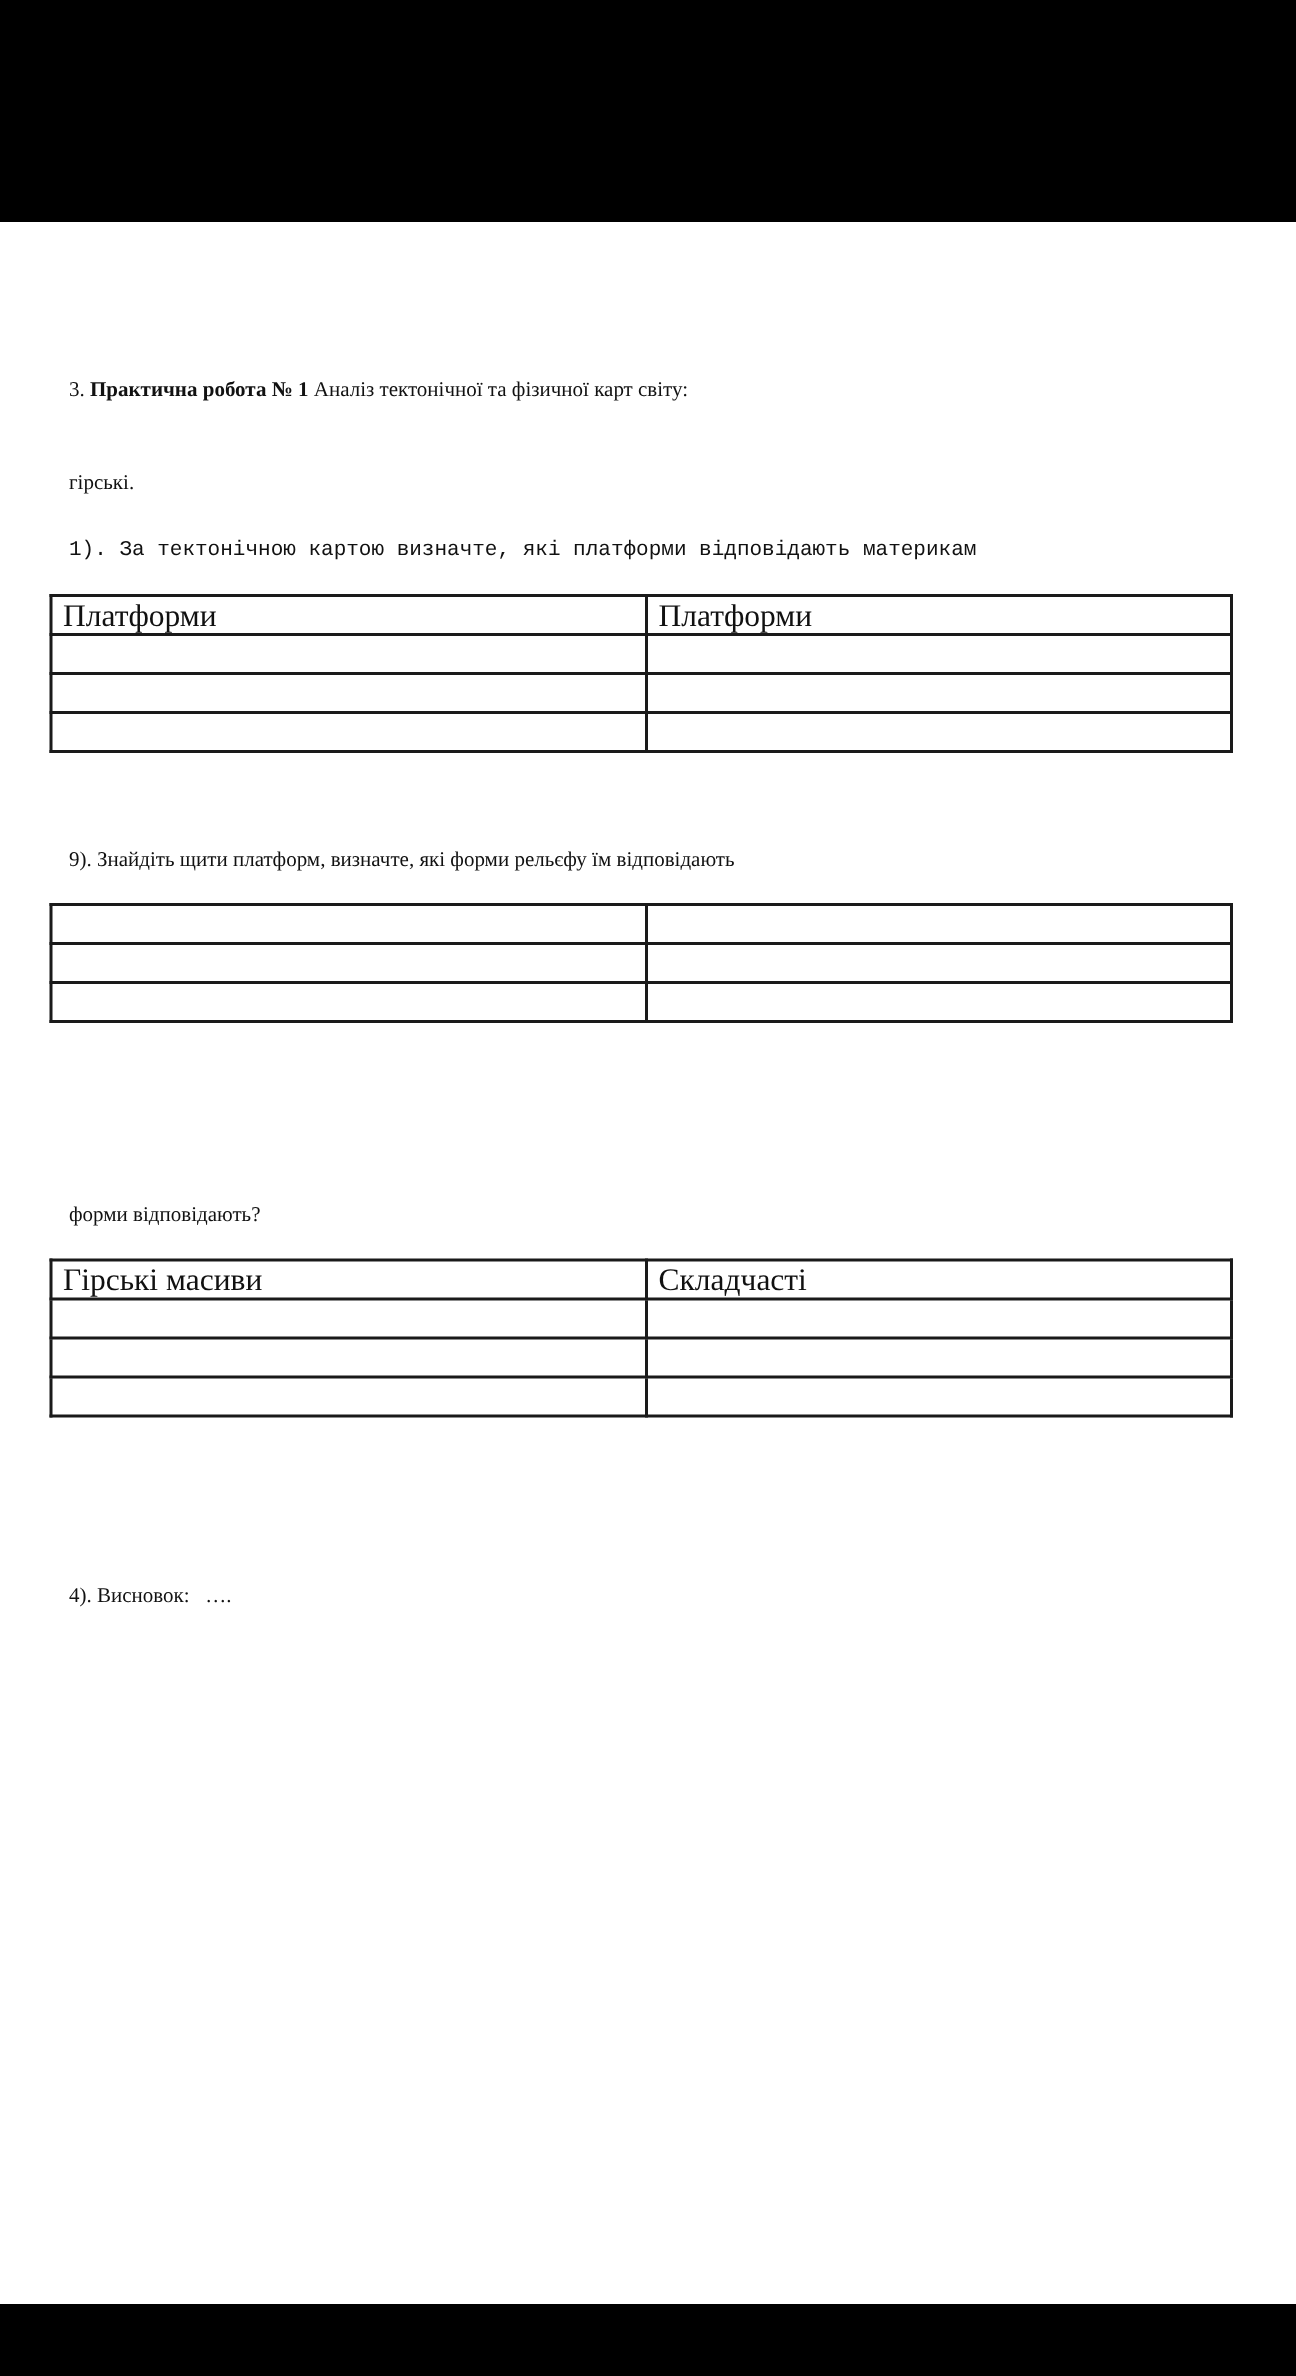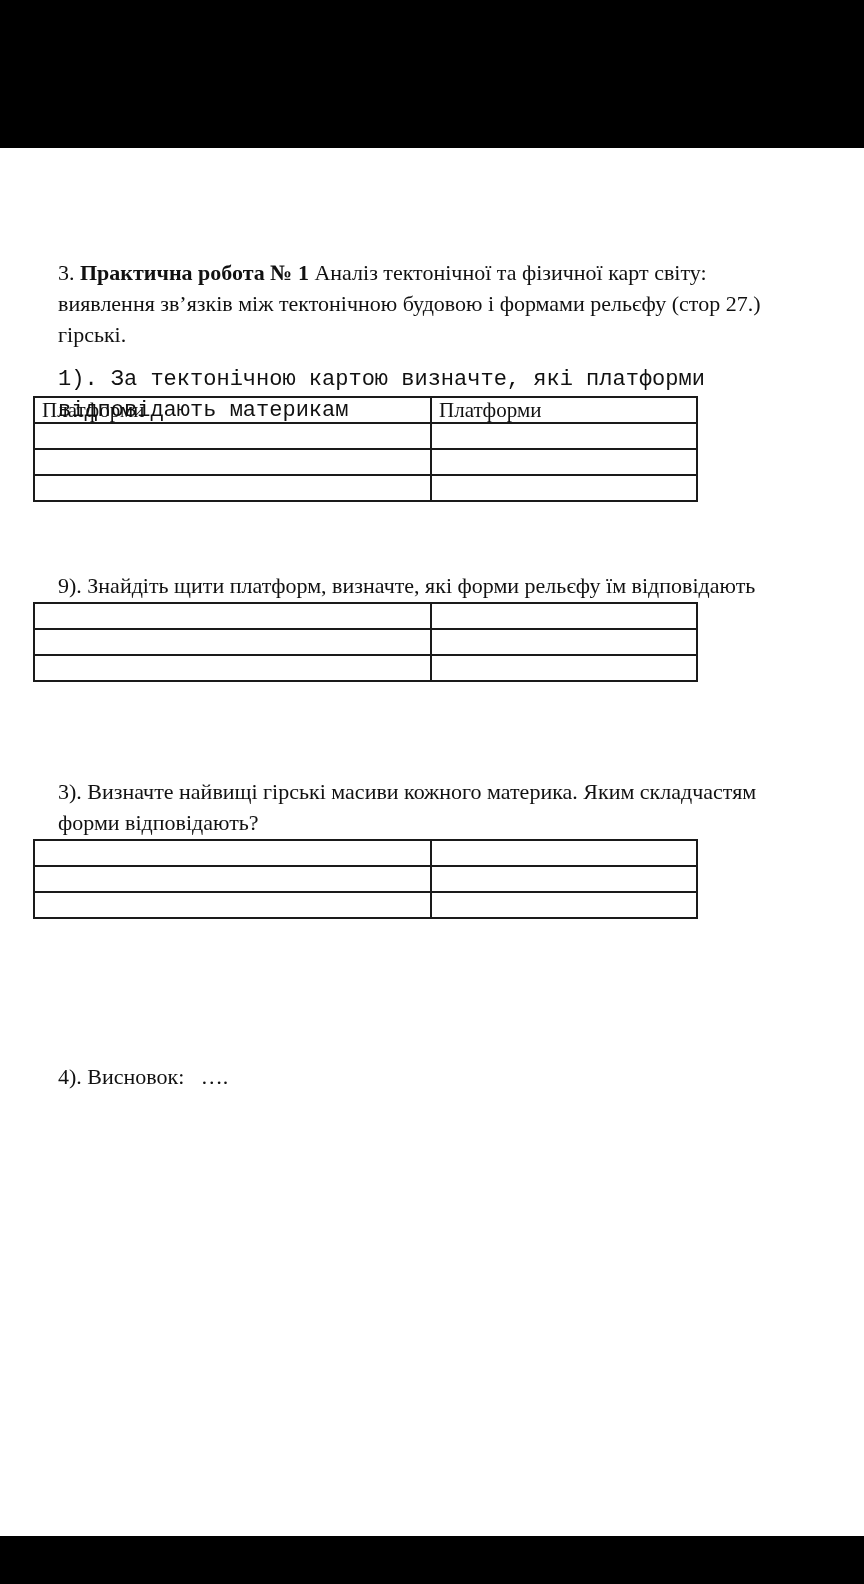--- a/index.html
+++ b/index.html
@@ -7,7 +7,7 @@
            font-family: "Liberation Serif", "DejaVu Serif", serif; color: #111; }
     .top-bar { position: absolute; left: 0; top: 0; width: 864px; height: 148px; background: #000; }
     .bottom-bar { position: absolute; left: 0; top: 1536px; width: 864px; height: 48px; background: #000; }
-    .para { position: absolute; left: 42px; font-size: 22px; line-height: 31px; margin: 16px; width: 790px; }
+    .para { position: absolute; left: 42px; font-size: 14px; line-height: 31px; margin: 4px; width: 790px; }
     .para b { font-weight: bold; }
     table.ws { position: absolute; left: 33px; width: 665px; border-collapse: collapse; table-layout: fixed; }
     table.ws td { border: 2px solid #1a1a1a; height: 24px; padding: 0 0 0 7px; font-size: 21px; line-height: 24px;

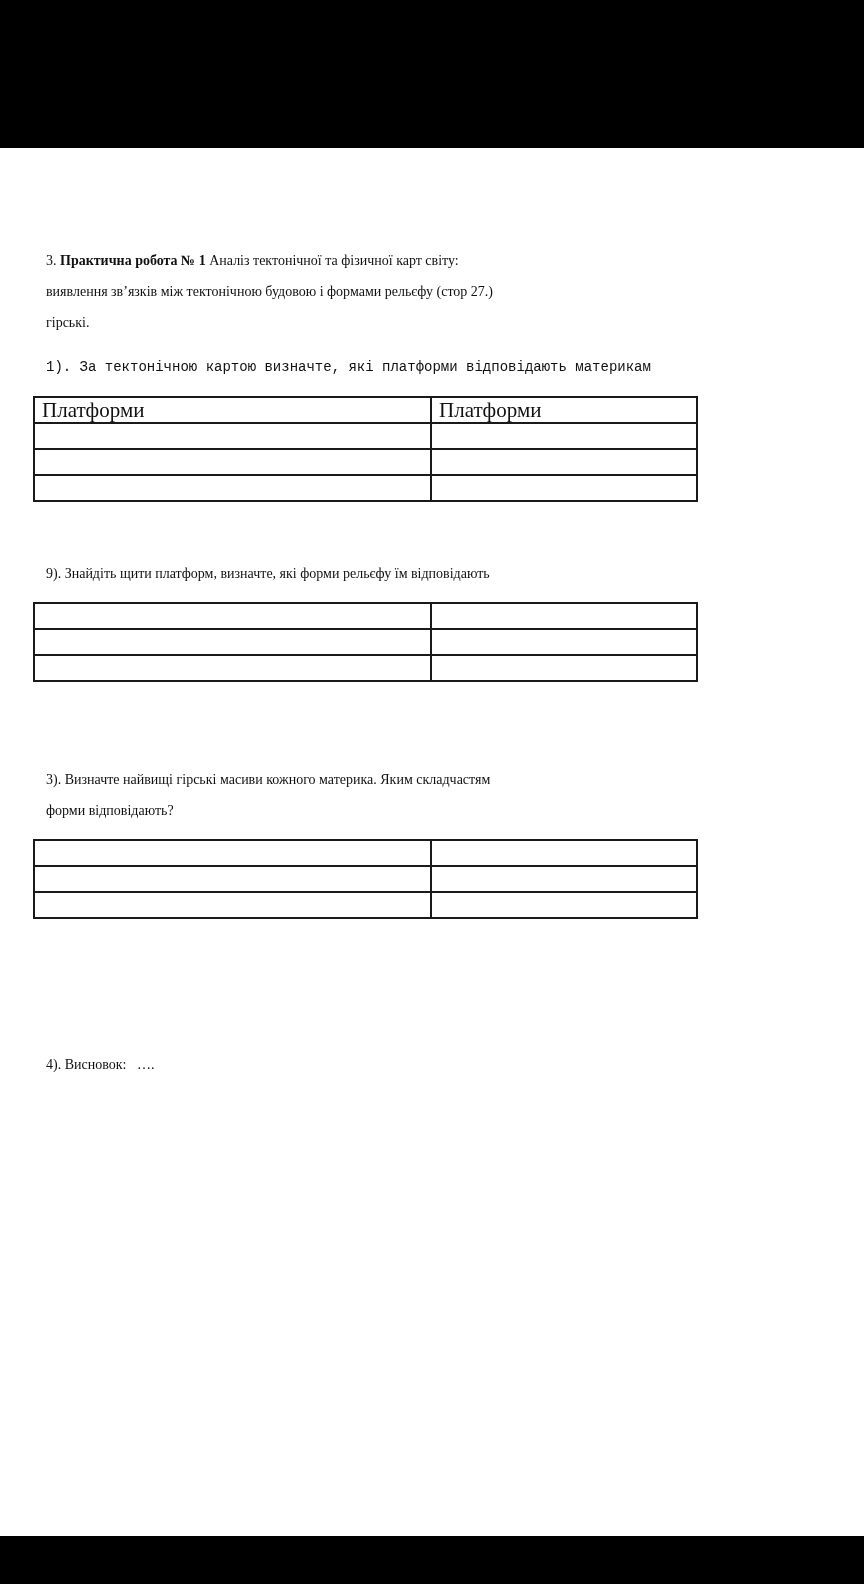--- a/index.html
+++ b/index.html
@@ -22,7 +22,7 @@
 <p class="para" style="top:241px;">
   <span>3.</span>
   <b>Практична робота № 1</b><span> Аналіз тектонічної та фізичної карт світу:</span><br>
-  <span>виявлення зв’язків між тектонічною будовою і формами рельєфу (стор 27.)</span><br>
+  <br>
   <span>гірські.</span>
 </p>
 

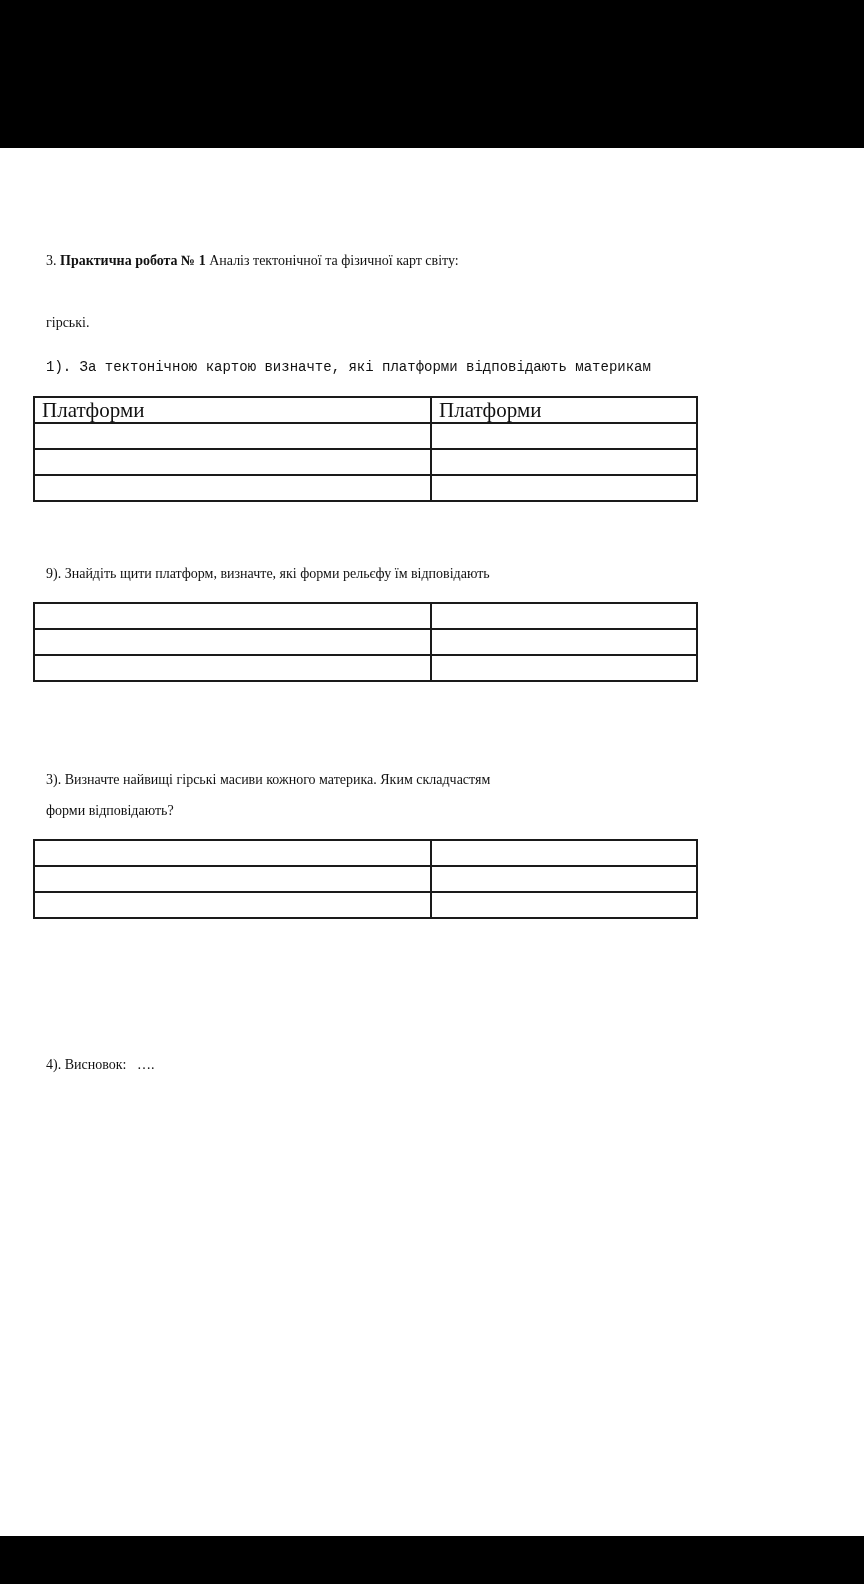--- a/index.html
+++ b/index.html
@@ -9,7 +9,7 @@
     .bottom-bar { position: absolute; left: 0; top: 1536px; width: 864px; height: 48px; background: #000; }
     .para { position: absolute; left: 42px; font-size: 14px; line-height: 31px; margin: 4px; width: 790px; }
     .para b { font-weight: bold; }
-    table.ws { position: absolute; left: 33px; width: 665px; border-collapse: collapse; table-layout: fixed; }
+    table.ws { position: absolute; left: 33px; width: 789px; border-collapse: collapse; table-layout: fixed; }
     table.ws td { border: 2px solid #1a1a1a; height: 24px; padding: 0 0 0 7px; font-size: 21px; line-height: 24px;
                   vertical-align: top; }
     table.ws td.c1 { width: 388px; }

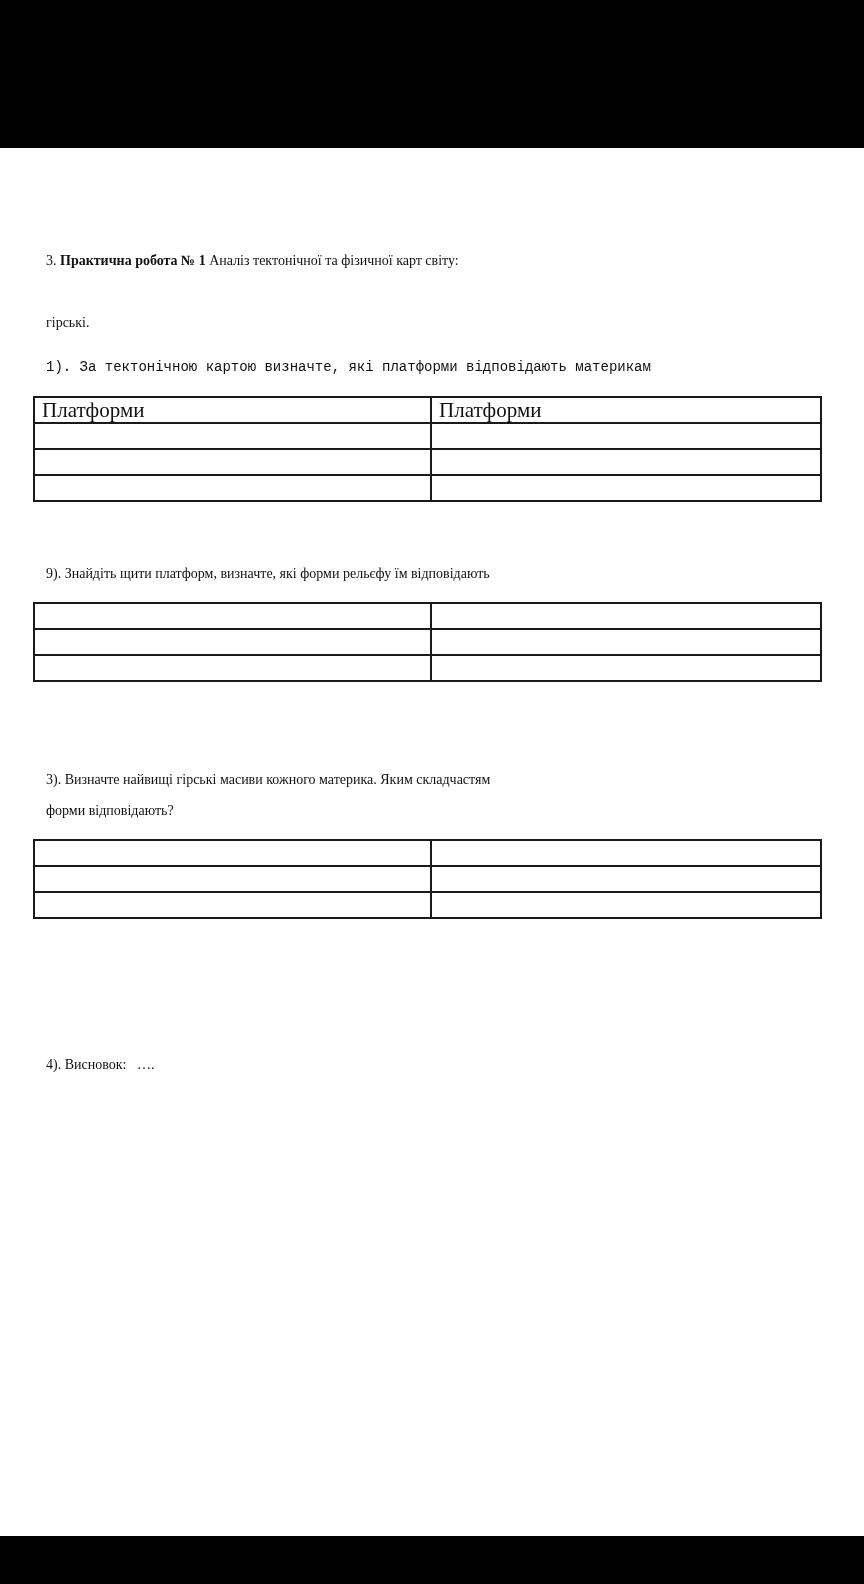--- a/index.html
+++ b/index.html
@@ -69,7 +69,7 @@
   </table>
 
 <p class="para" style="top:760px;">
-  <span>3).  Визначте найвищі гірські масиви кожного материка. Яким складчастям</span><br>
+  <br>
   <span>форми відповідають?</span>
 </p>
 

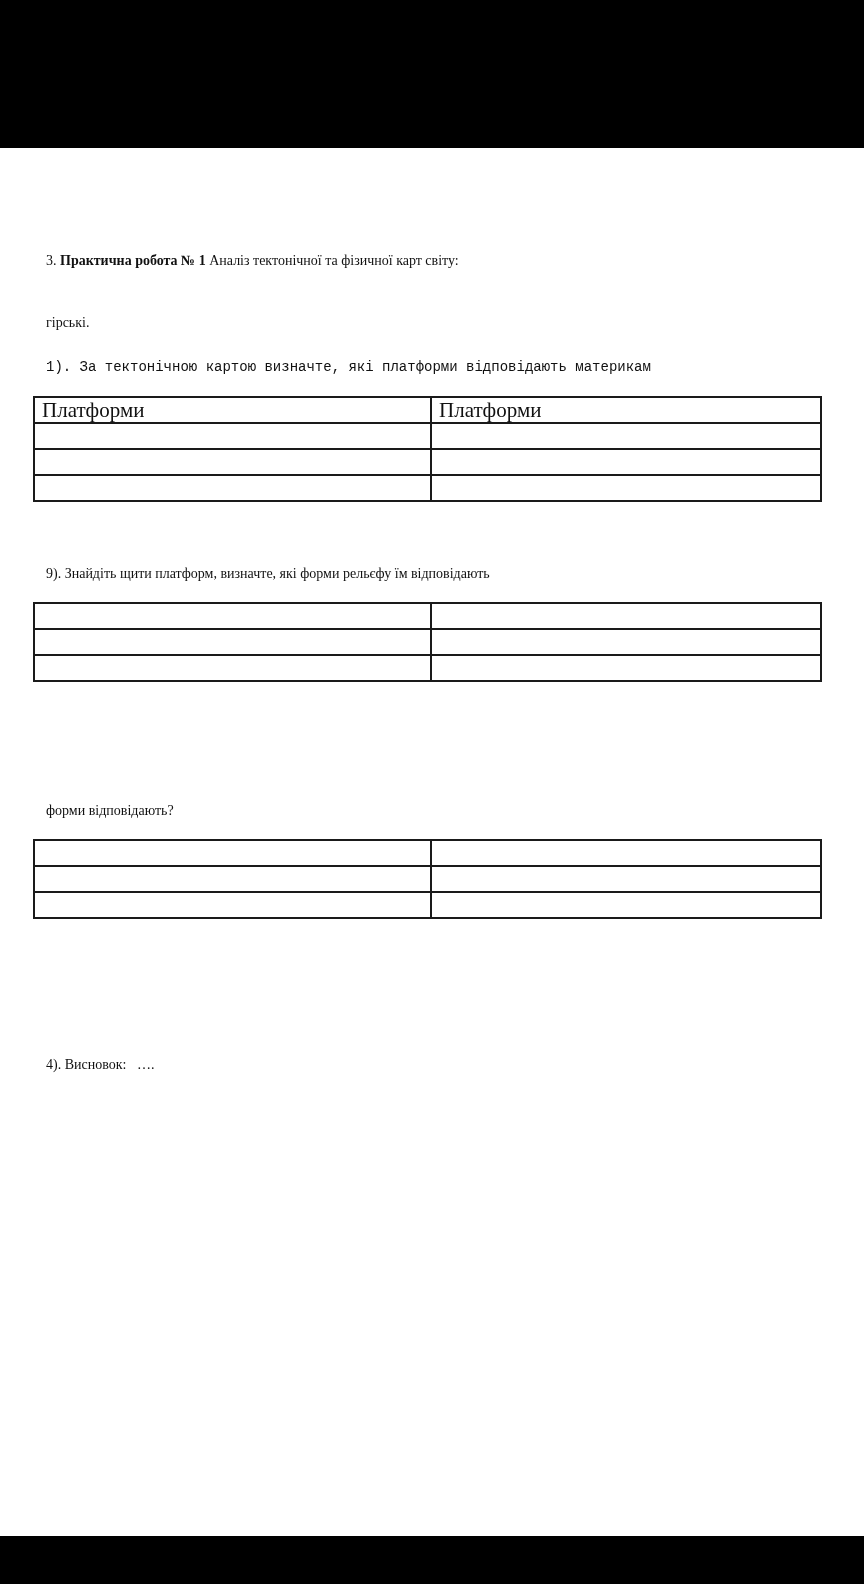--- a/index.html
+++ b/index.html
@@ -75,6 +75,10 @@
 
 <table class="ws" style="top:839px;">
   <tbody>
+      <tr>
+    <td class="c1">Гірські масиви</td>
+    <td>Складчасті</td>
+  </tr>
   <tr>
     <td class="c1"></td>
     <td></td>

